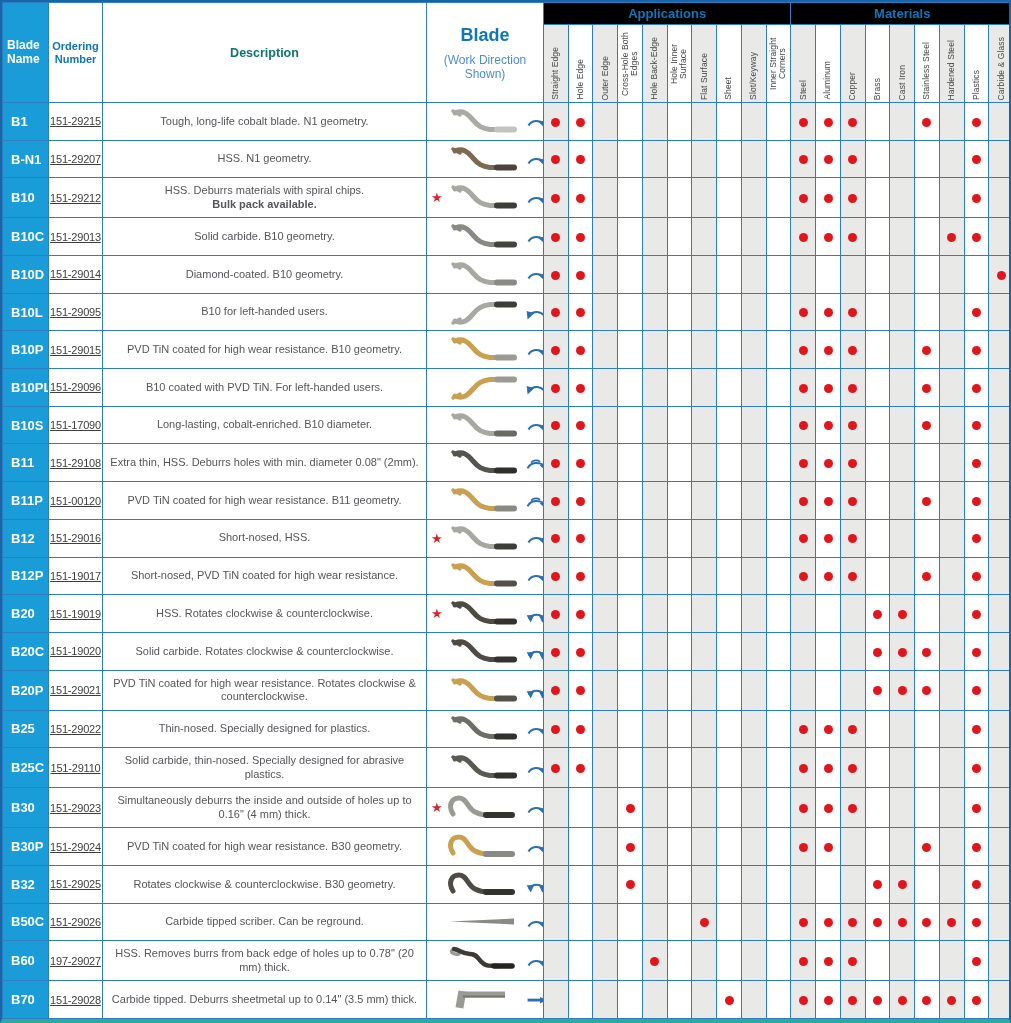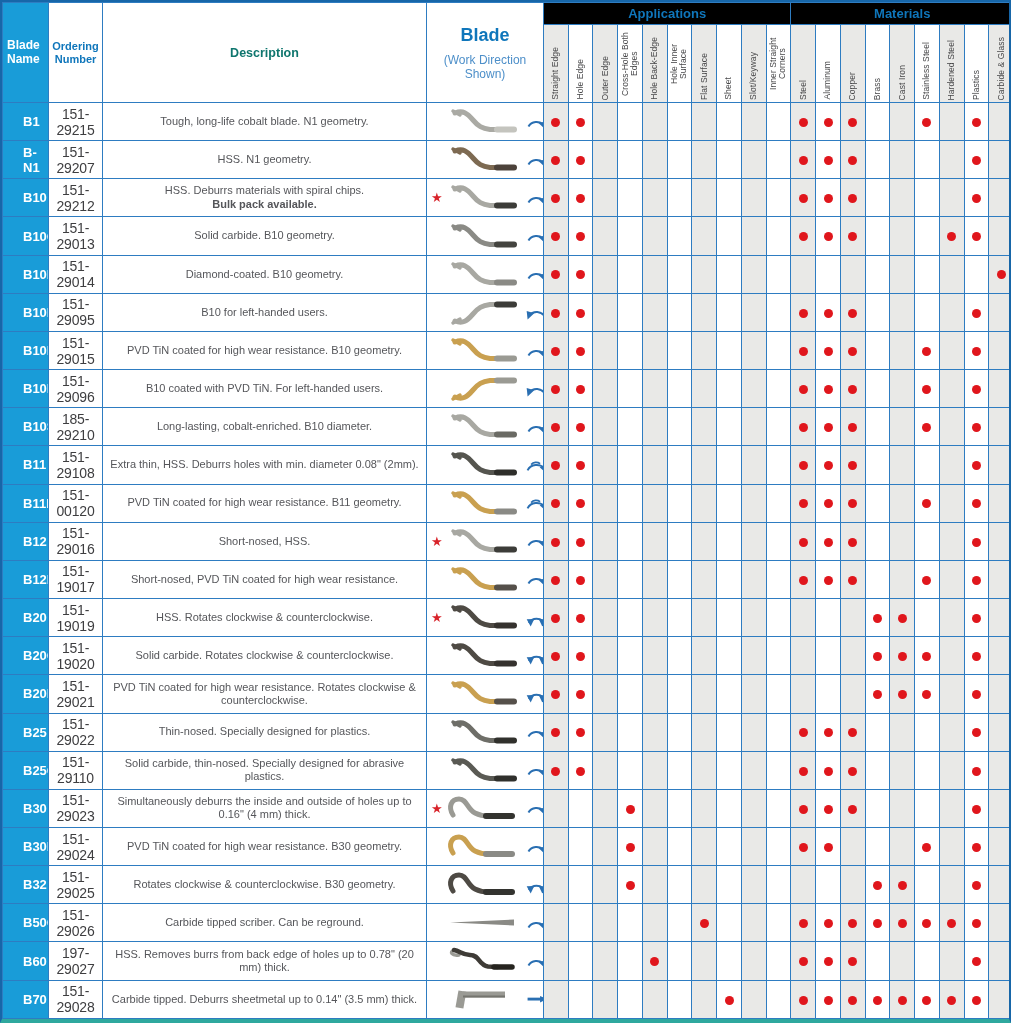--- a/index.html
+++ b/index.html
@@ -22,7 +22,7 @@
   .vlab{writing-mode:vertical-rl;transform:rotate(180deg);margin:2px auto 2px auto;
         font-size:8.5px;line-height:1.08;color:#48484a;font-weight:normal;
         max-height:72px;letter-spacing:0.1px;}
-  td.name{background:#199cd8;color:#fff;font-size:13px;font-weight:bold;text-align:left;padding-left:20px;}
+  td.name{background:#199cd8;color:#fff;font-size:13px;font-weight:bold;text-align:left;padding-left:8px;}
   td.order{font-size:14px;color:#3e3e40;text-align:center;letter-spacing:-0.2px;}
   td.desc{font-size:11px;color:#55565a;text-align:center;padding:2px 6px;line-height:1.22;}
   td.desc .bold{font-weight:bold;}

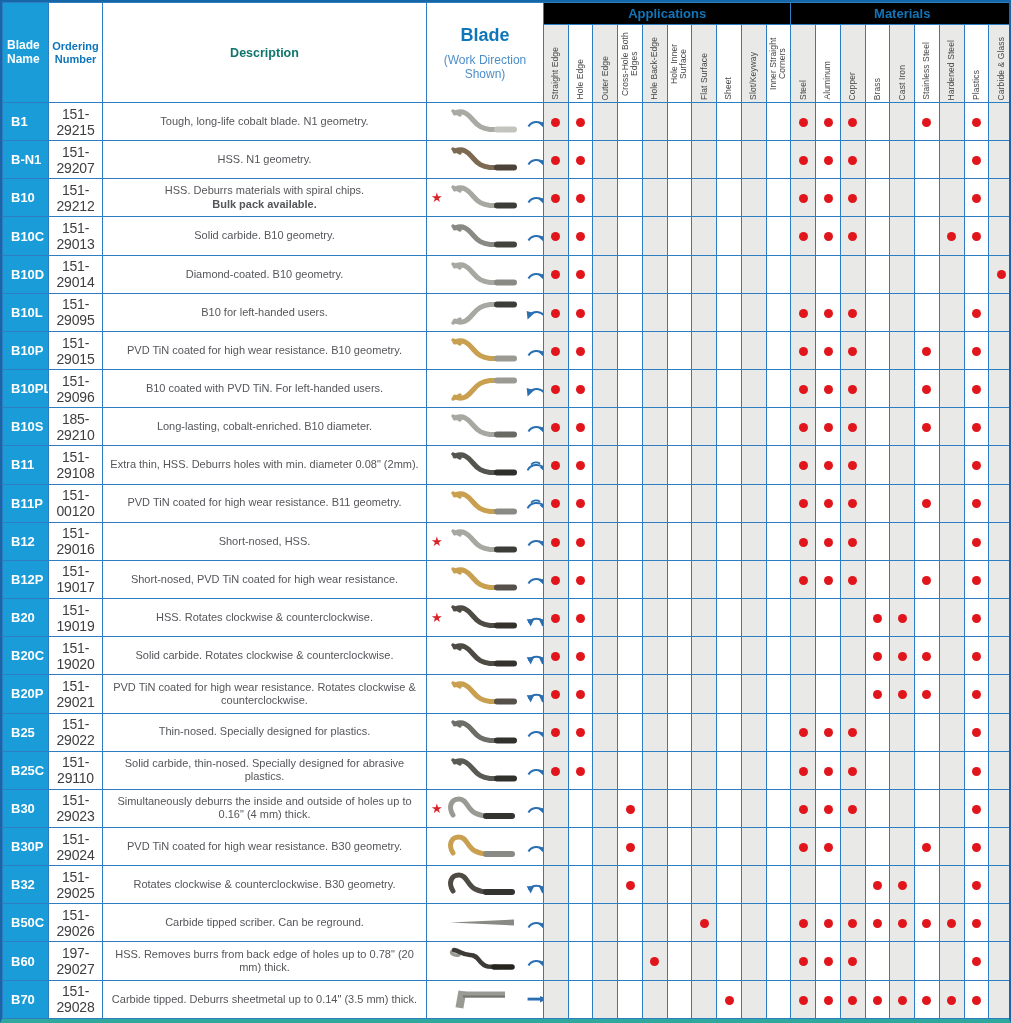--- a/index.html
+++ b/index.html
@@ -23,7 +23,7 @@
         font-size:8.5px;line-height:1.08;color:#48484a;font-weight:normal;
         max-height:72px;letter-spacing:0.1px;}
   td.name{background:#199cd8;color:#fff;font-size:13px;font-weight:bold;text-align:left;padding-left:8px;}
-  td.order{font-size:14px;color:#3e3e40;text-align:center;letter-spacing:-0.2px;}
+  td.order{font-size:11px;color:#3e3e40;text-align:center;letter-spacing:-0.2px;text-decoration:underline;}
   td.desc{font-size:11px;color:#55565a;text-align:center;padding:2px 6px;line-height:1.22;}
   td.desc .bold{font-weight:bold;}
   td.bladeimg{vertical-align:middle;}

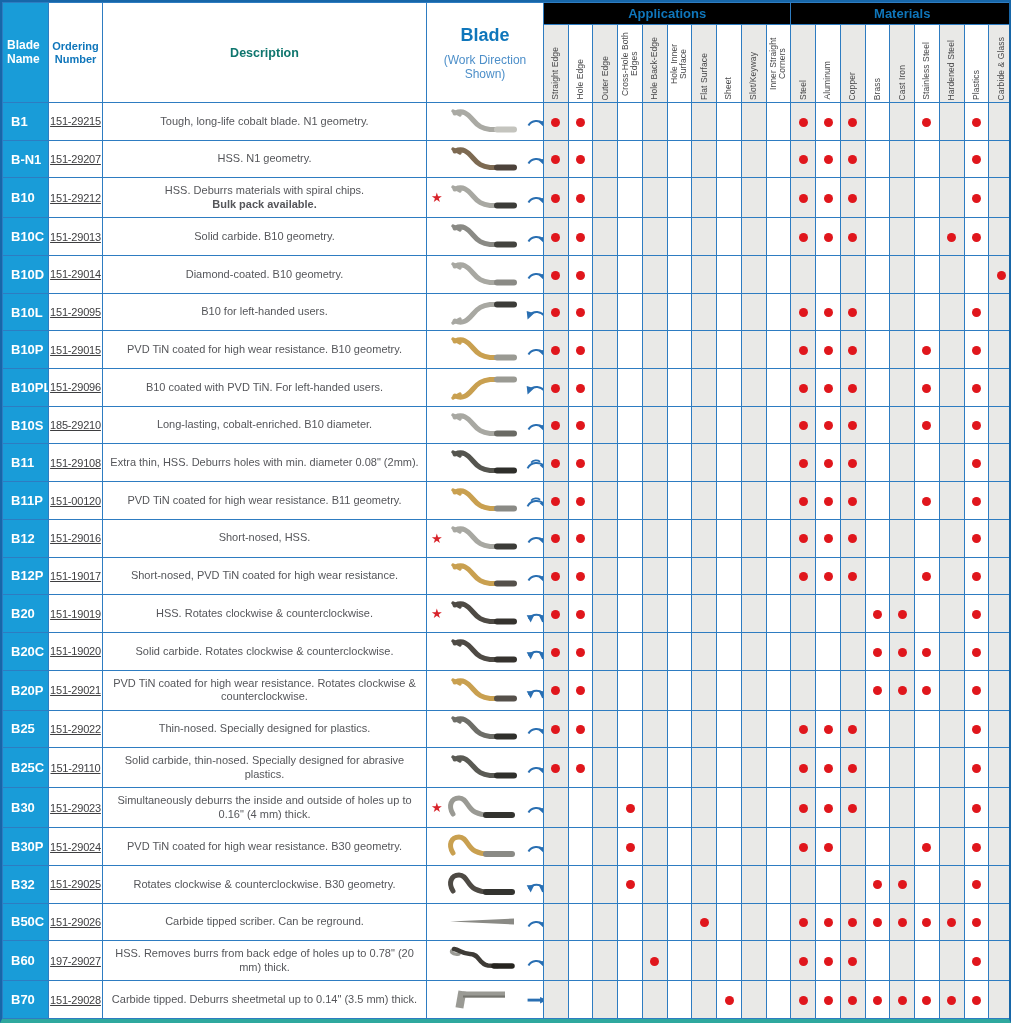--- a/index.html
+++ b/index.html
@@ -468,7 +468,7 @@
         </tr>
         <tr>
           <td class="name">B10S</td>
-          <td class="order">185-29210</td>
+          <td class="order">151-17090</td>
           <td class="desc">
             <div>Long-lasting, cobalt-enriched. B10 diameter.</div>
           </td>

